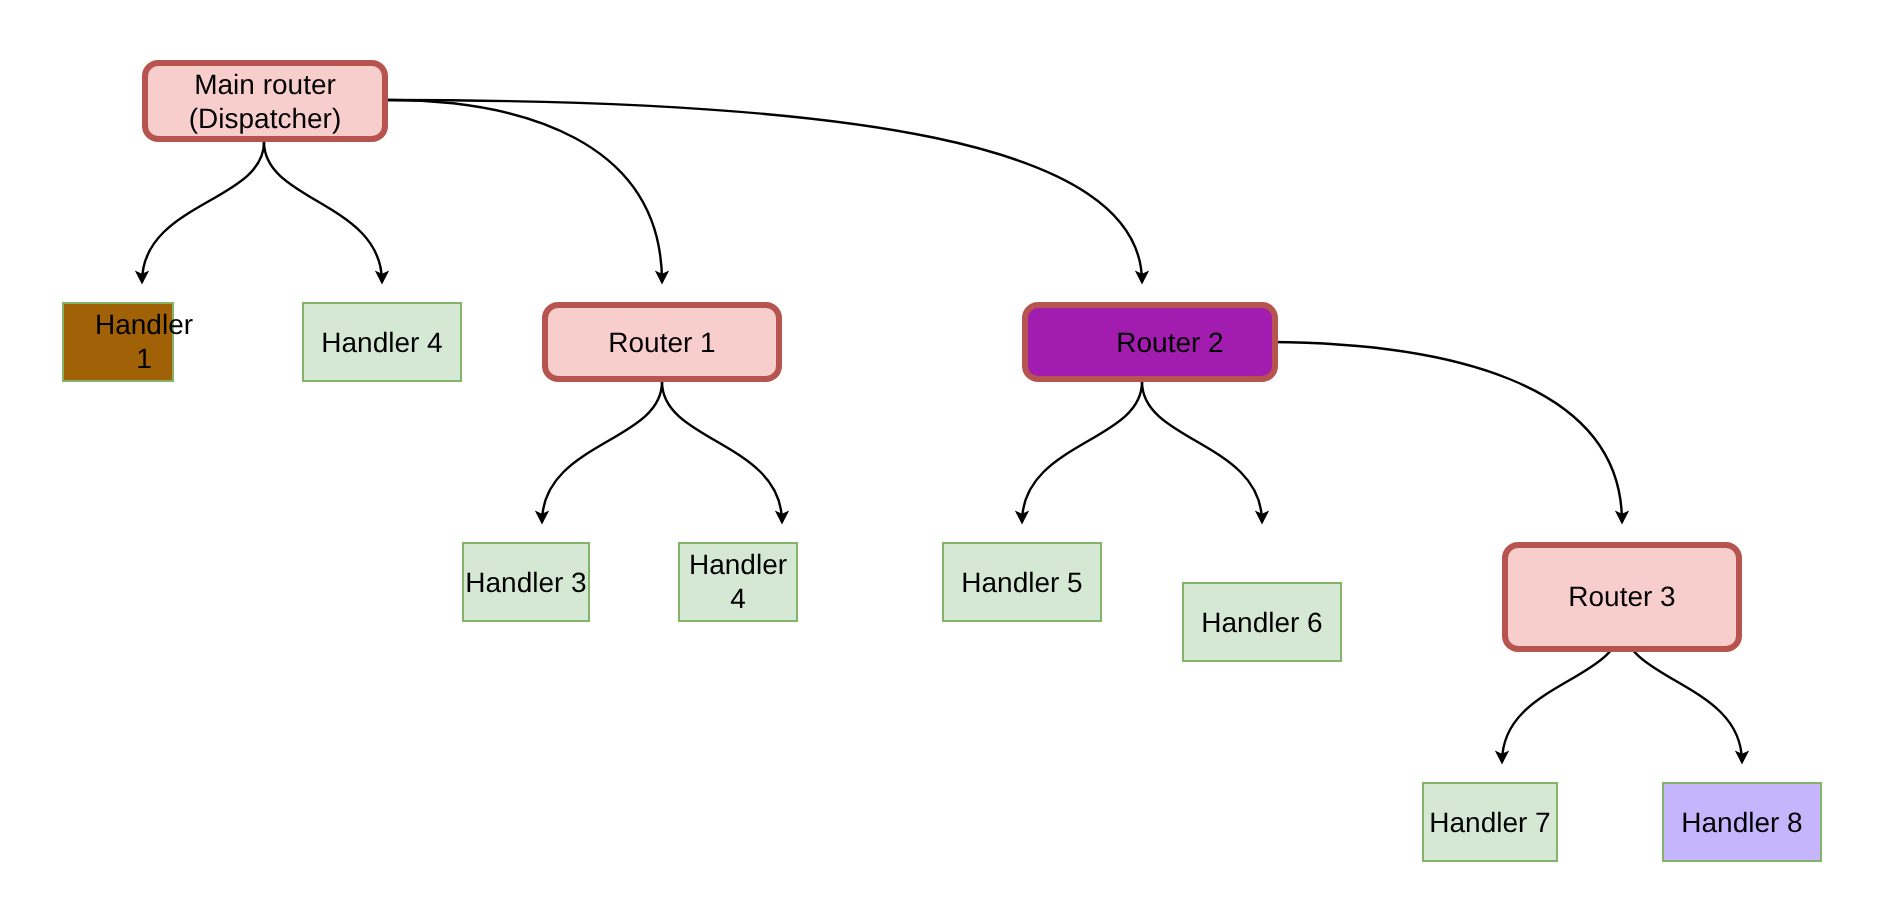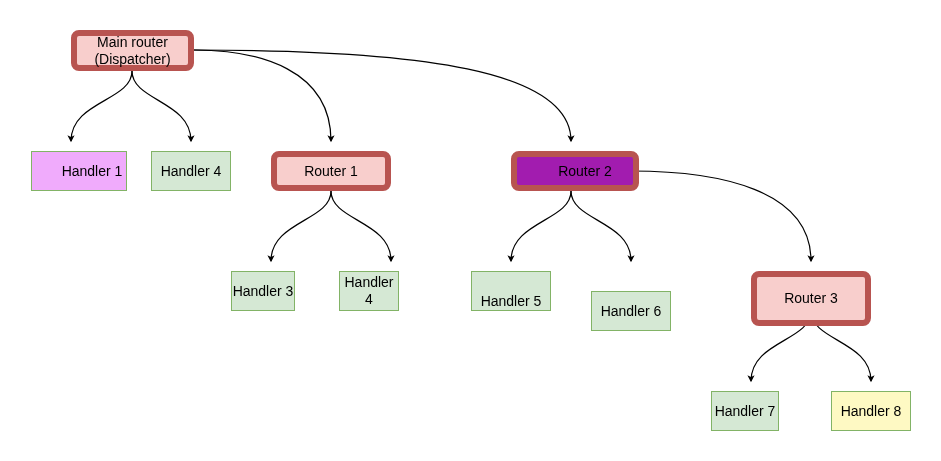--- a/index.html
+++ b/index.html
@@ -40,7 +40,7 @@
   }
   .node-router {
     background: #f8cecc;
-    border: 6px solid #d946ef;
+    border: 3px solid #d946ef;
     border-radius: 8px;
   }
   .node-handler {

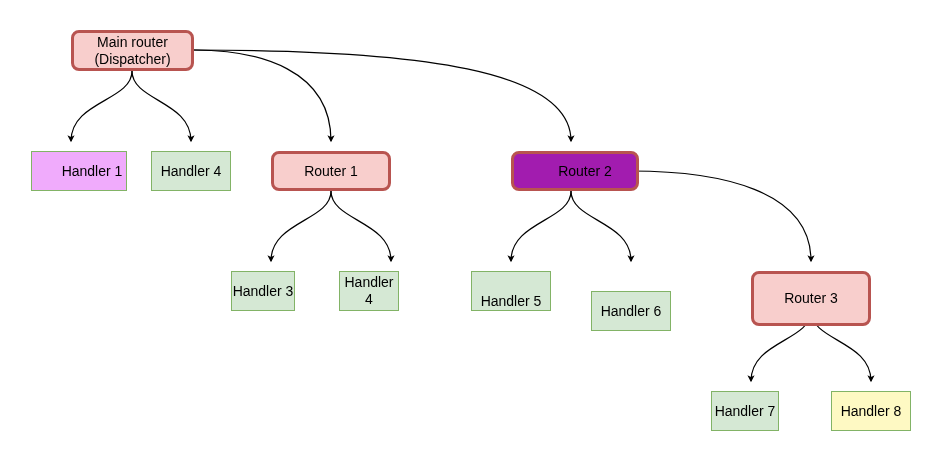--- a/index.html
+++ b/index.html
@@ -80,7 +80,7 @@
   <div id="node-layer">
       <div class="node node-router" style="left: 71px; top: 30px; width: 123px; height: 41px; background: rgb(248, 206, 204); border-color: rgb(184, 84, 80);"><span class="node-label">Main router
 (Dispatcher)</span></div>
-      <div class="node node-handler" style="left: 31px; top: 151px; width: 96px; height: 40px; background: #f0abfc; border-color: rgb(130, 179, 102); padding-left: 26px;"><span class="node-label">Handler 1</span></div>
+      <div class="node node-handler" style="left: 31px; top: 151px; width: 56px; height: 40px; background: #a16207; border-color: rgb(130, 179, 102); padding-left: 26px;"><span class="node-label">Handler 1</span></div>
       <div class="node node-handler" style="left: 151px; top: 151px; width: 80px; height: 40px; background: rgb(213, 232, 212); border-color: rgb(130, 179, 102);"><span class="node-label">Handler 4</span></div>
       <div class="node node-router" style="left: 271px; top: 151px; width: 120px; height: 40px; background: rgb(248, 206, 204); border-color: rgb(184, 84, 80);"><span class="node-label">Router 1</span></div>
       <div class="node node-router" style="left: 511px; top: 151px; width: 128px; height: 40px; background: #a21caf; border-color: rgb(184, 84, 80); padding-left: 20px;"><span class="node-label">Router 2</span></div>

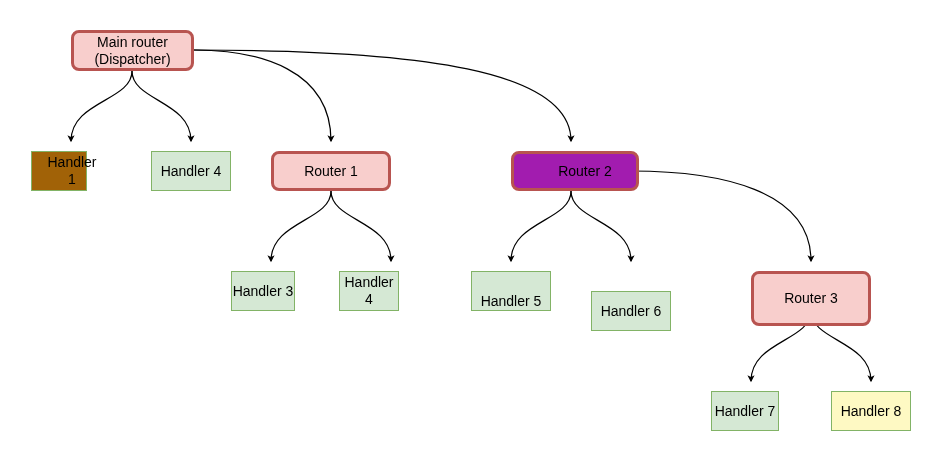--- a/index.html
+++ b/index.html
@@ -86,7 +86,7 @@
       <div class="node node-router" style="left: 511px; top: 151px; width: 128px; height: 40px; background: #a21caf; border-color: rgb(184, 84, 80); padding-left: 20px;"><span class="node-label">Router 2</span></div>
       <div class="node node-handler" style="left: 231px; top: 271px; width: 64px; height: 40px; background: rgb(213, 232, 212); border-color: rgb(130, 179, 102);"><span class="node-label">Handler 3</span></div>
       <div class="node node-handler" style="left: 339px; top: 271px; width: 60px; height: 40px; background: rgb(213, 232, 212); border-color: rgb(130, 179, 102);"><span class="node-label">Handler 4</span></div>
-      <div class="node node-handler" style="left: 471px; top: 271px; width: 80px; height: 40px; background: rgb(213, 232, 212); border-color: rgb(130, 179, 102); align-items: flex-end;"><span class="node-label">Handler 5</span></div>
+      <div class="node node-handler" style="left: 471px; top: 271px; width: 80px; height: 40px; background: rgb(213, 232, 212); border-color: rgb(130, 179, 102);"><span class="node-label">Handler 5</span></div>
       <div class="node node-handler" style="left: 591px; top: 271px; width: 80px; height: 40px; background: rgb(213, 232, 212); border-color: rgb(130, 179, 102); margin-top: 20px;"><span class="node-label">Handler 6</span></div>
       <div class="node node-router" style="left: 751px; top: 271px; width: 120px; height: 55px; background: rgb(248, 206, 204); border-color: rgb(184, 84, 80);"><span class="node-label">Router 3</span></div>
       <div class="node node-handler" style="left: 711px; top: 391px; width: 68px; height: 40px; background: rgb(213, 232, 212); border-color: rgb(130, 179, 102);"><span class="node-label">Handler 7</span></div>

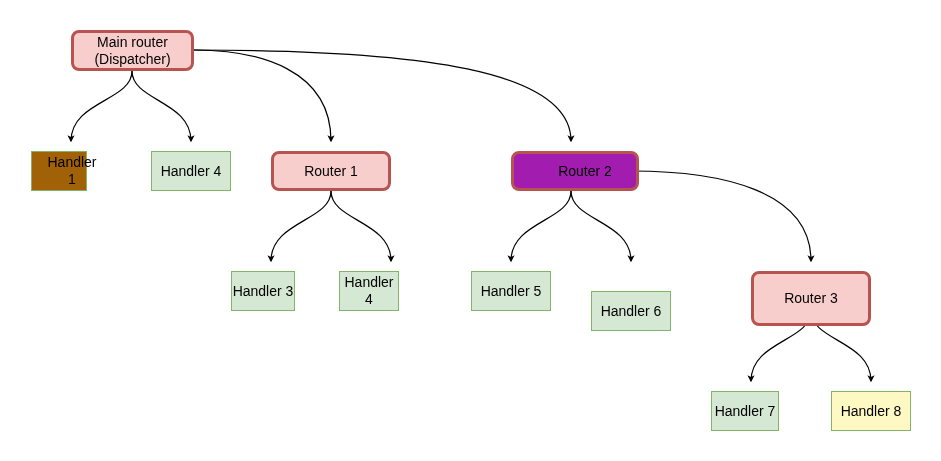--- a/index.html
+++ b/index.html
@@ -90,7 +90,7 @@
       <div class="node node-handler" style="left: 591px; top: 271px; width: 80px; height: 40px; background: rgb(213, 232, 212); border-color: rgb(130, 179, 102); margin-top: 20px;"><span class="node-label">Handler 6</span></div>
       <div class="node node-router" style="left: 751px; top: 271px; width: 120px; height: 55px; background: rgb(248, 206, 204); border-color: rgb(184, 84, 80);"><span class="node-label">Router 3</span></div>
       <div class="node node-handler" style="left: 711px; top: 391px; width: 68px; height: 40px; background: rgb(213, 232, 212); border-color: rgb(130, 179, 102);"><span class="node-label">Handler 7</span></div>
-      <div class="node node-handler" style="left: 831px; top: 391px; width: 80px; height: 40px; background: #fef9c3; border-color: rgb(130, 179, 102); justify-content: center;"><span class="node-label">Handler 8</span></div>
+      <div class="node node-handler" style="left: 831px; top: 391px; width: 80px; height: 40px; background: #c4b5fd; border-color: rgb(130, 179, 102); justify-content: center;"><span class="node-label">Handler 8</span></div>
     </div>
 </div>
 

